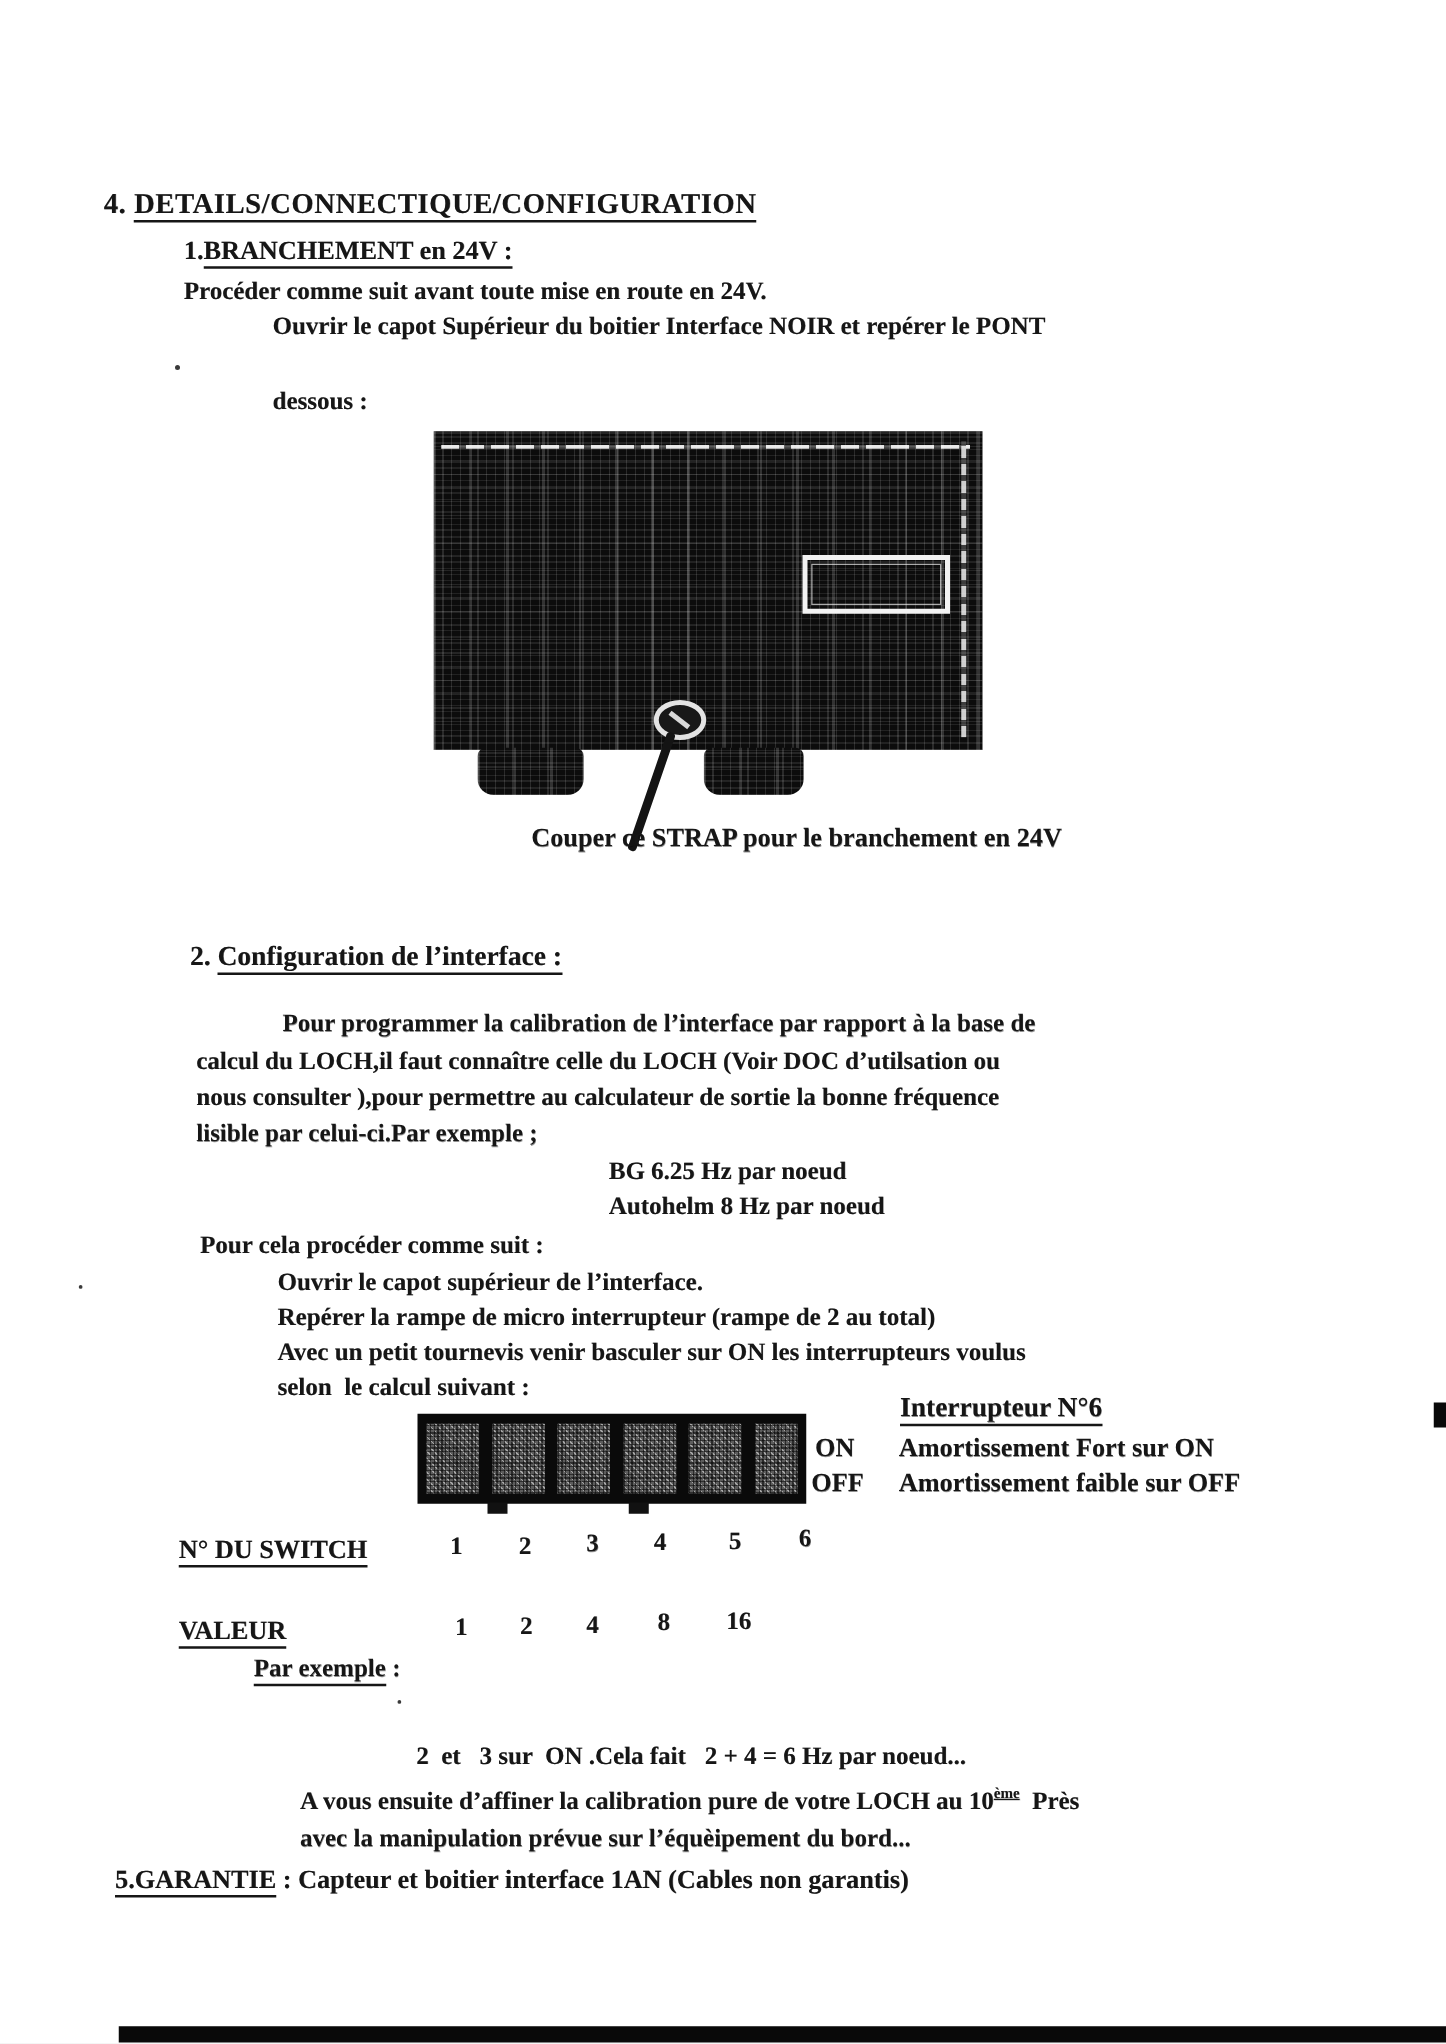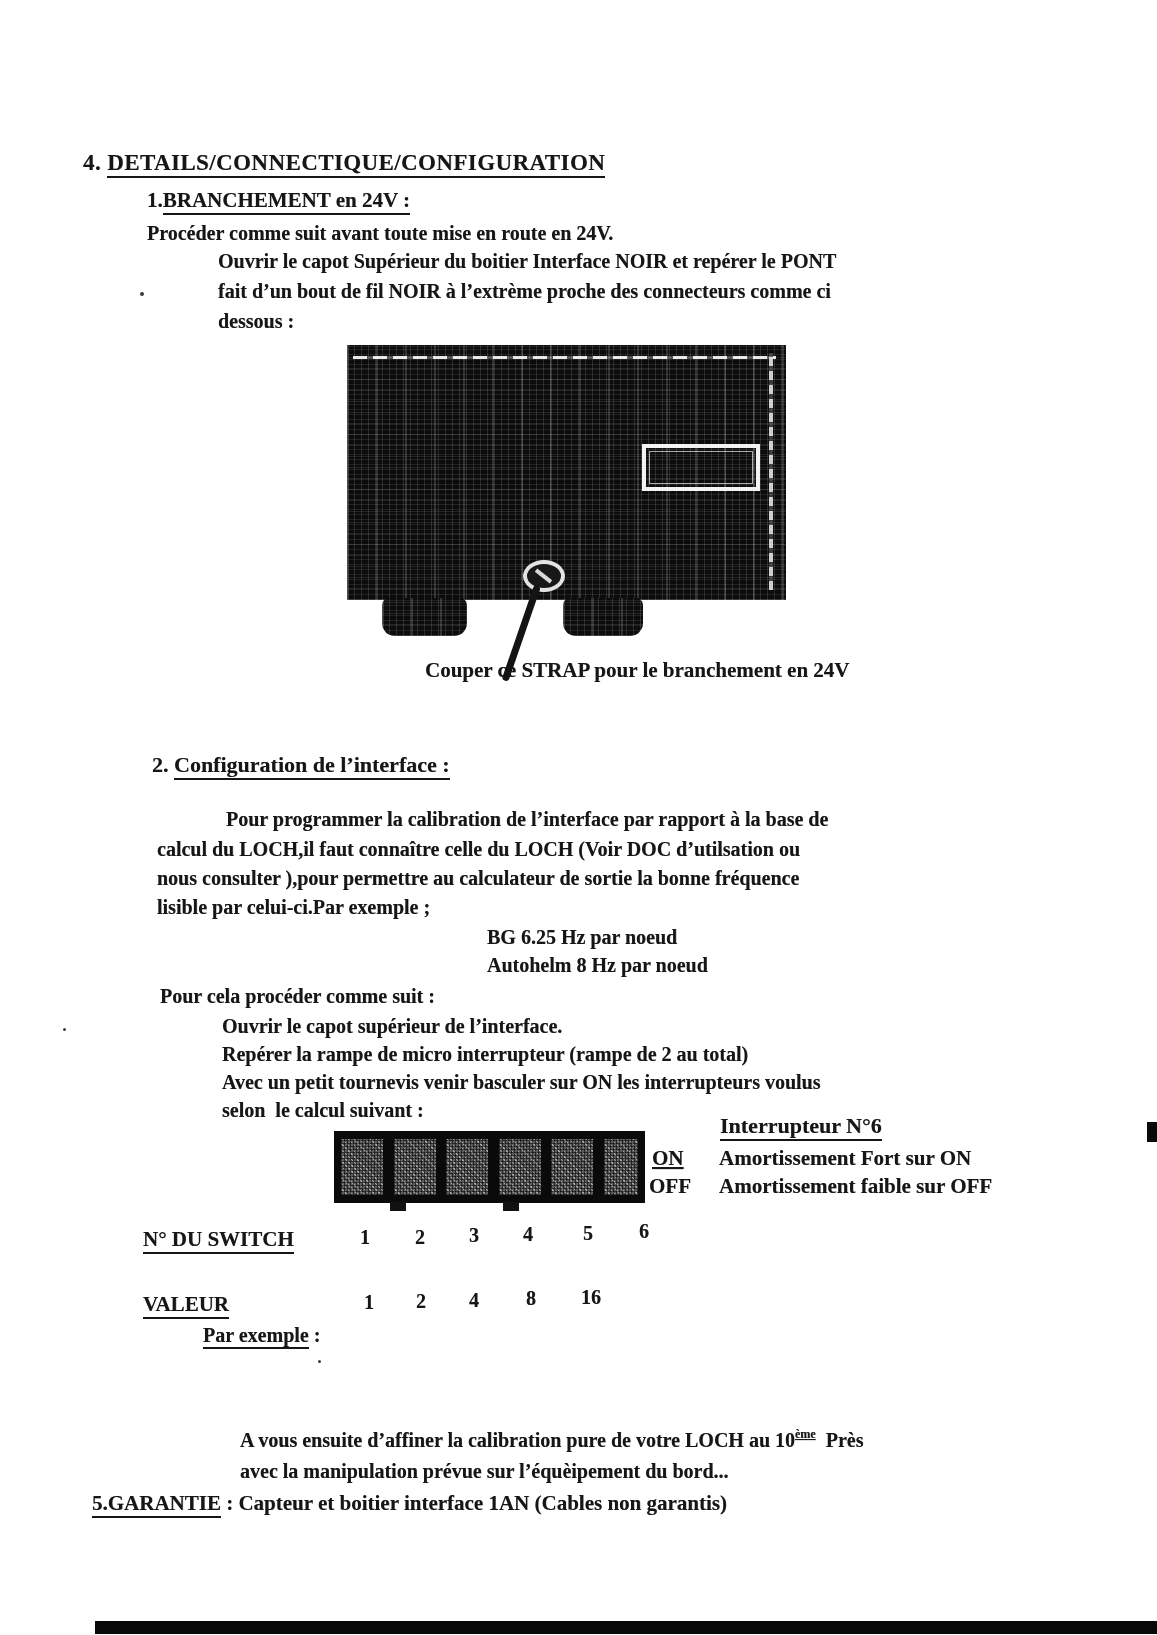--- a/index.html
+++ b/index.html
@@ -82,7 +82,6 @@
 
   <div class="t" style="left:147px;top:222px;">Procéder comme suit avant toute mise en route en 24V.</div>
   <div class="t" style="left:218px;top:250px;">Ouvrir le capot Supérieur du boitier Interface NOIR et repérer le PONT</div>
-  <div class="t" style="left:218px;top:280px;">fait d’un bout de fil NOIR à l’extrème proche des connecteurs comme ci</div>
   <div class="t" style="left:218px;top:310px;">dessous :</div>
   <div class="dot" style="left:140px;top:292px;width:4px;height:4px;"></div>
 

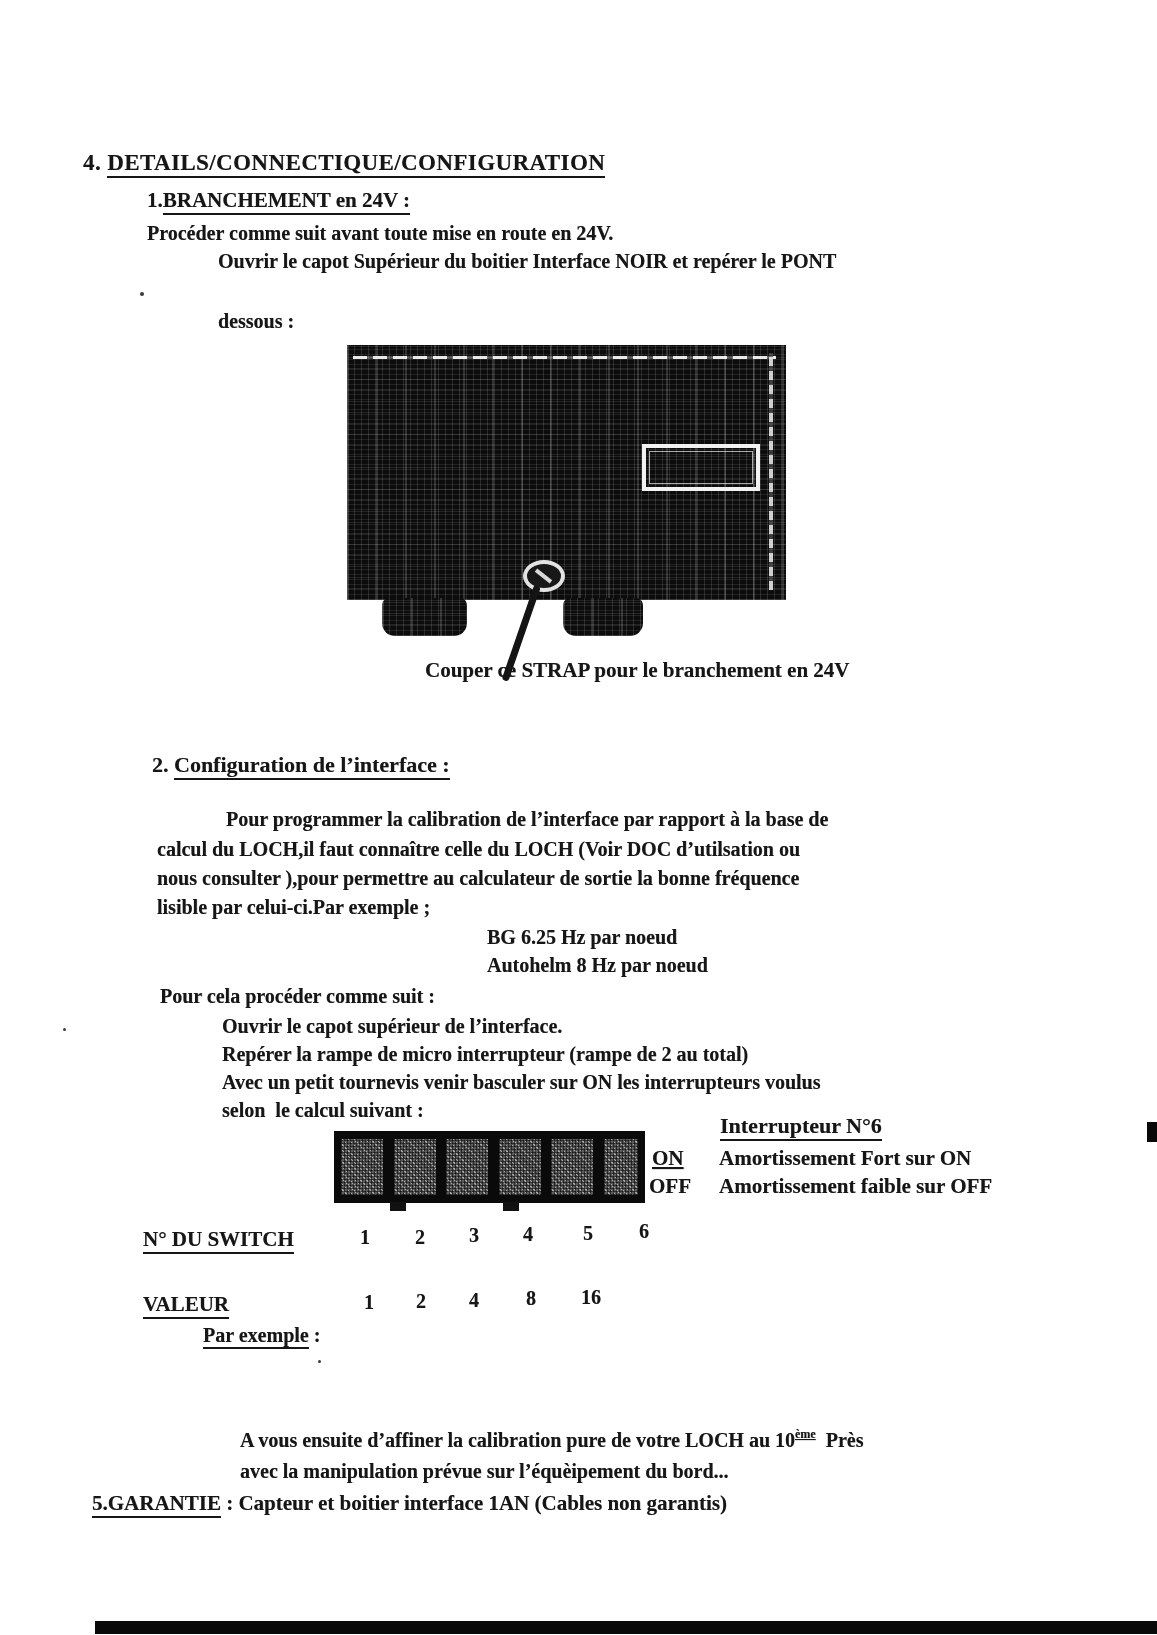--- a/index.html
+++ b/index.html
@@ -130,7 +130,7 @@
   <div id="stub-2" class="stub"></div>
 
   <div class="t fs22" style="left:720px;top:1113px;"><span class="u">Interrupteur N°6</span></div>
-  <div class="t fs21" style="left:652px;top:1146px;text-decoration:underline;">ON</div>
+  <div class="t fs21" style="left:652px;top:1146px;">ON</div>
   <div class="t fs21" style="left:719px;top:1146px;">Amortissement Fort sur ON</div>
   <div class="t fs21" style="left:649px;top:1174px;">OFF</div>
   <div class="t fs21" style="left:719px;top:1174px;">Amortissement faible sur OFF</div>

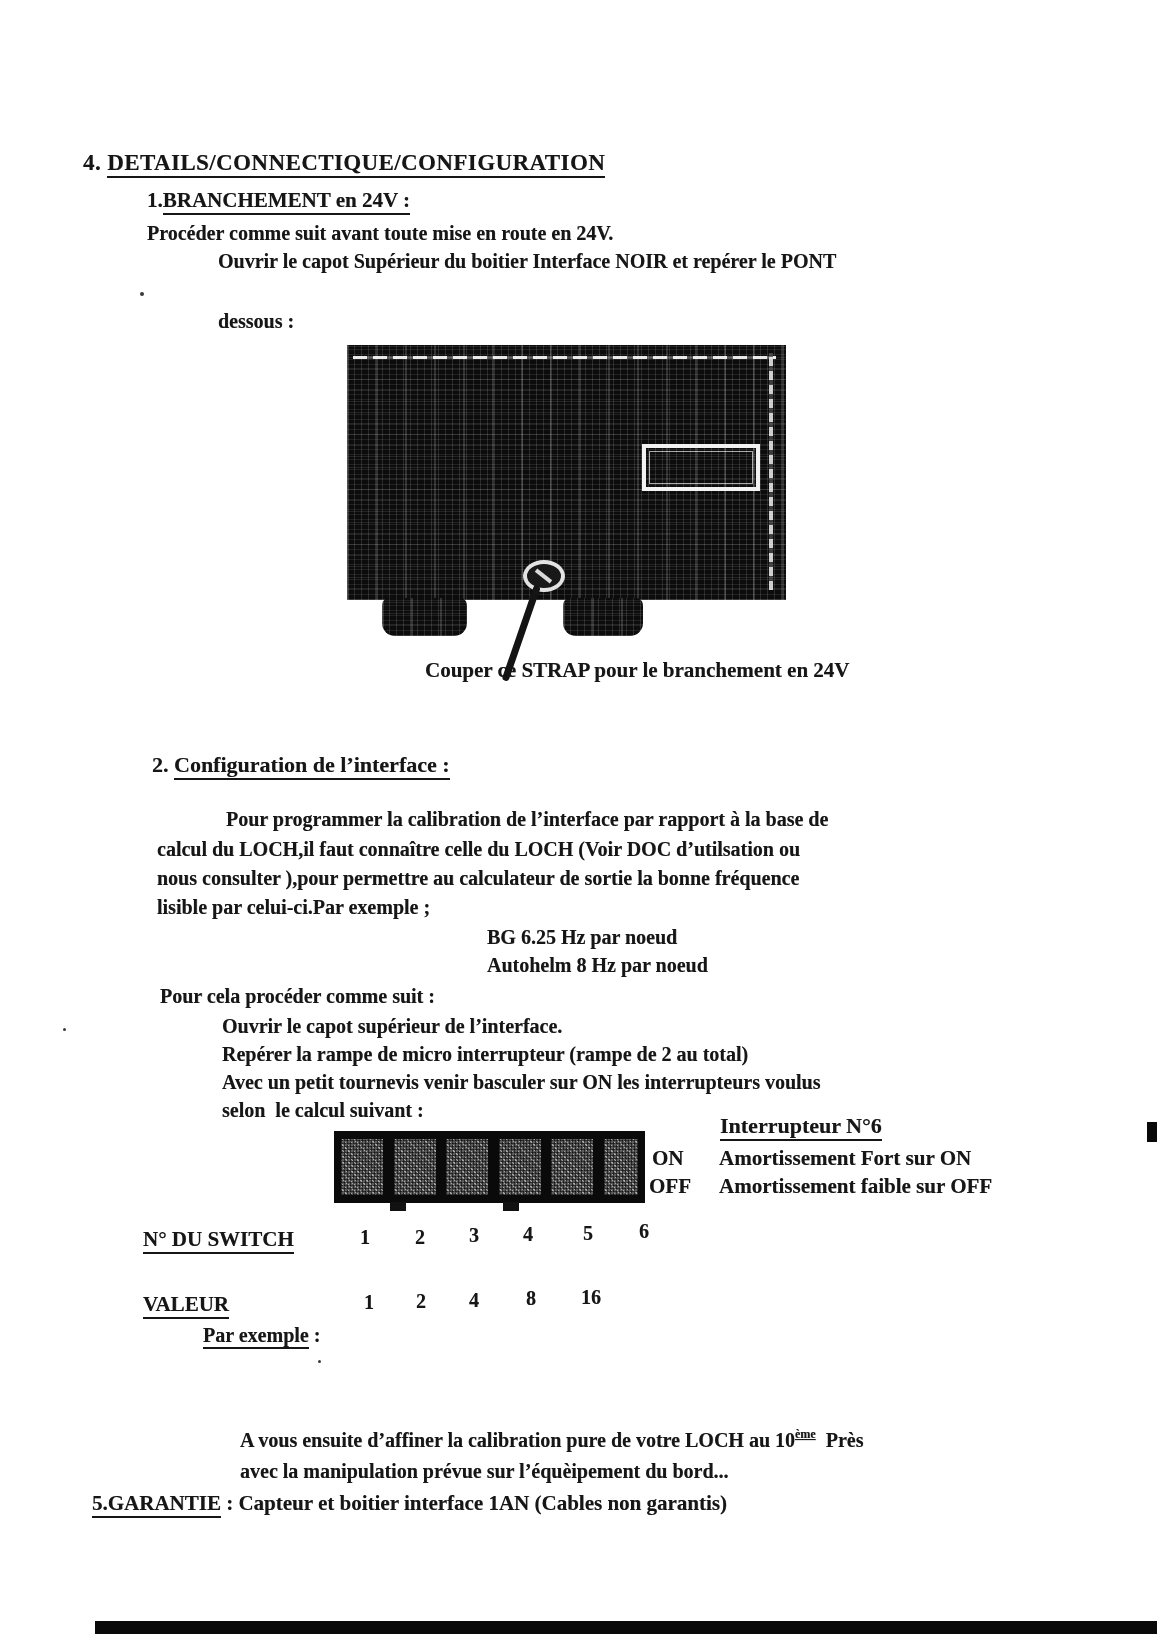--- a/index.html
+++ b/index.html
@@ -153,6 +153,7 @@
   <div class="t" style="left:203px;top:1324px;"><span class="u2">Par exemple</span><span> :</span></div>
   <div class="dot" style="left:318px;top:1360px;width:3px;height:3px;"></div>
 
+  <div class="t" style="left:333px;top:1394px;">2  et   3 sur  ON .Cela fait   2 + 4 = 6 Hz par noeud...</div>
 
   <div class="t" style="left:240px;top:1428px;"><span>A vous ensuite d’affiner la calibration pure de votre LOCH au 10</span><span class="sup">ème</span><span>  Près</span></div>
   <div class="t" style="left:240px;top:1460px;">avec la manipulation prévue sur l’équèipement du bord...</div>

